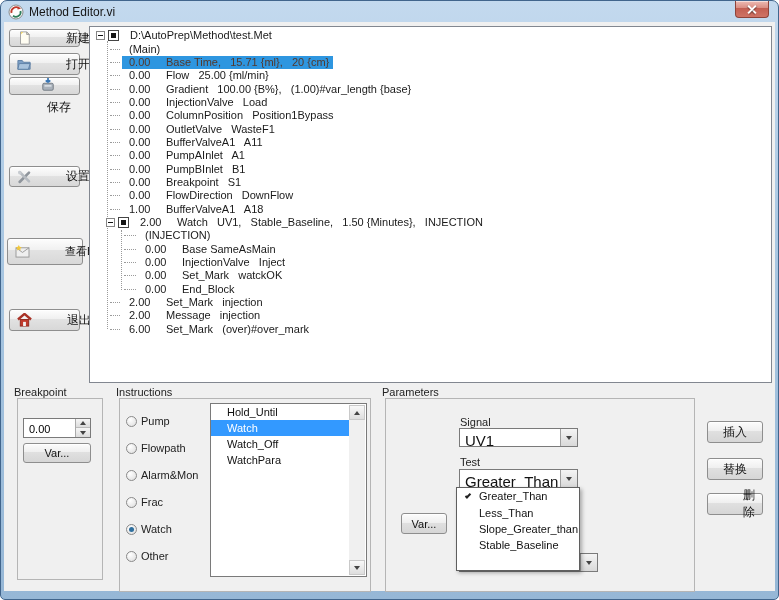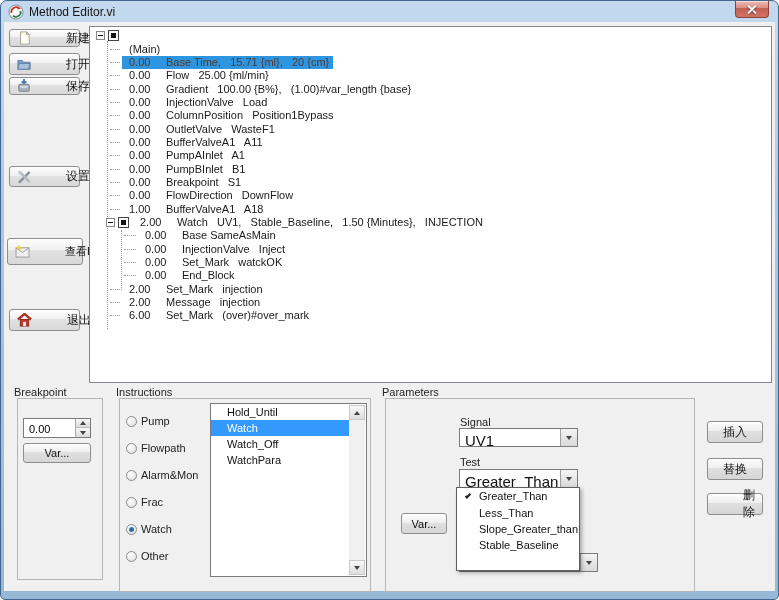--- a/index.html
+++ b/index.html
@@ -177,7 +177,7 @@
       <div class="guide" style="left:17px;top:14px;height:288px;"></div>
       <div class="guide" style="left:31px;top:203px;height:60px;"></div>
       <div class="tree-rows">
-          <div class="trow"><span class="sp" style="width: 3px;"></span><span class="xbox"></span><span class="bicon"></span></div>
+          <div class="trow"><span class="sp" style="width: 3px;"></span><span class="xbox"></span><span class="bicon"></span><span class="tcontent"><span class="ttext">D:\AutoPrep\Method\test.Met</span></span></div>
           <div class="trow"><span class="sp" style="width: 17px;"></span><span class="dash"></span><span class="tcontent"><span class="ttext">(Main)</span></span></div>
           <div class="trow selected"><span class="sp" style="width: 17px;"></span><span class="dash"></span><span class="tcontent"><span class="ttime">0.00</span><span class="ttext">Base Time,   15.71 {ml},   20 {cm}</span></span></div>
           <div class="trow"><span class="sp" style="width: 17px;"></span><span class="dash"></span><span class="tcontent"><span class="ttime">0.00</span><span class="ttext">Flow   25.00 {ml/min}</span></span></div>

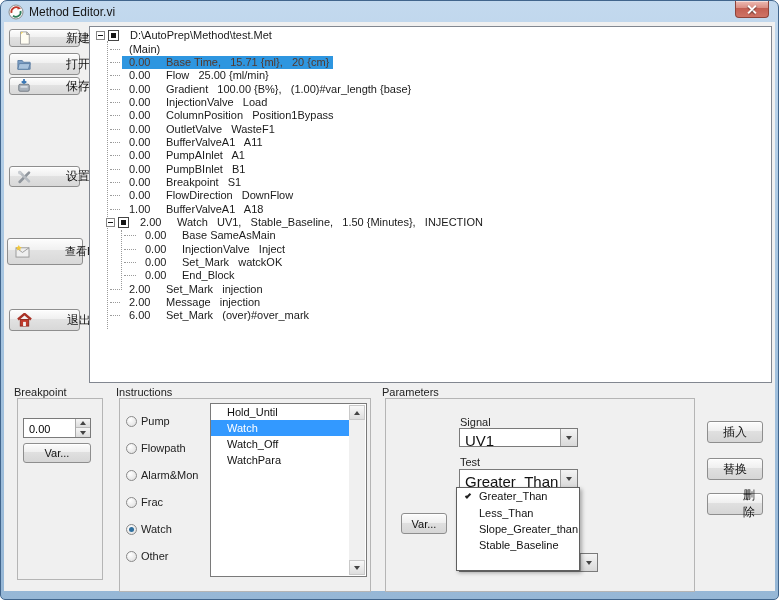--- a/index.html
+++ b/index.html
@@ -137,7 +137,7 @@
       <span class="lbl">打开</span>
     </div>
 
-    <div class="side-btn" style="left:5px;top:55px;width:71px;height:18px;">
+    <div class="side-btn" style="left:5px;top:55px;width:71px;height:18px;flex-direction:column;">
       <svg width="14" height="14" viewBox="0 0 16 16">
         <rect x="2" y="6" width="12" height="8" rx="1.5" fill="#aab2bb" stroke="#6f7780"></rect>
         <rect x="4" y="8" width="8" height="2" fill="#d7dde3"></rect>

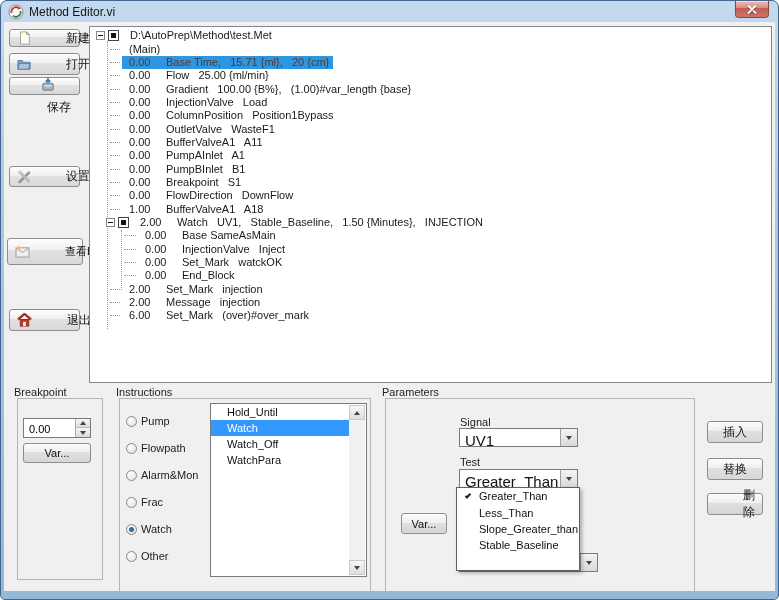--- a/index.html
+++ b/index.html
@@ -192,6 +192,7 @@
           <div class="trow"><span class="sp" style="width: 17px;"></span><span class="dash"></span><span class="tcontent"><span class="ttime">0.00</span><span class="ttext">FlowDirection   DownFlow</span></span></div>
           <div class="trow"><span class="sp" style="width: 17px;"></span><span class="dash"></span><span class="tcontent"><span class="ttime">1.00</span><span class="ttext">BufferValveA1   A18</span></span></div>
           <div class="trow"><span class="sp" style="width: 13px;"></span><span class="xbox"></span><span class="bicon"></span><span class="tcontent"><span class="ttime">2.00</span><span class="ttext">Watch   UV1,   Stable_Baseline,   1.50 {Minutes},   INJECTION</span></span></div>
+          <div class="trow"><span class="sp" style="width: 31px;"></span><span class="dash w2"></span><span class="tcontent"><span class="ttext">(INJECTION)</span></span></div>
           <div class="trow"><span class="sp" style="width: 31px;"></span><span class="dash w2"></span><span class="tcontent"><span class="ttime">0.00</span><span class="ttext">Base SameAsMain</span></span></div>
           <div class="trow"><span class="sp" style="width: 31px;"></span><span class="dash w2"></span><span class="tcontent"><span class="ttime">0.00</span><span class="ttext">InjectionValve   Inject</span></span></div>
           <div class="trow"><span class="sp" style="width: 31px;"></span><span class="dash w2"></span><span class="tcontent"><span class="ttime">0.00</span><span class="ttext">Set_Mark   watckOK</span></span></div>

